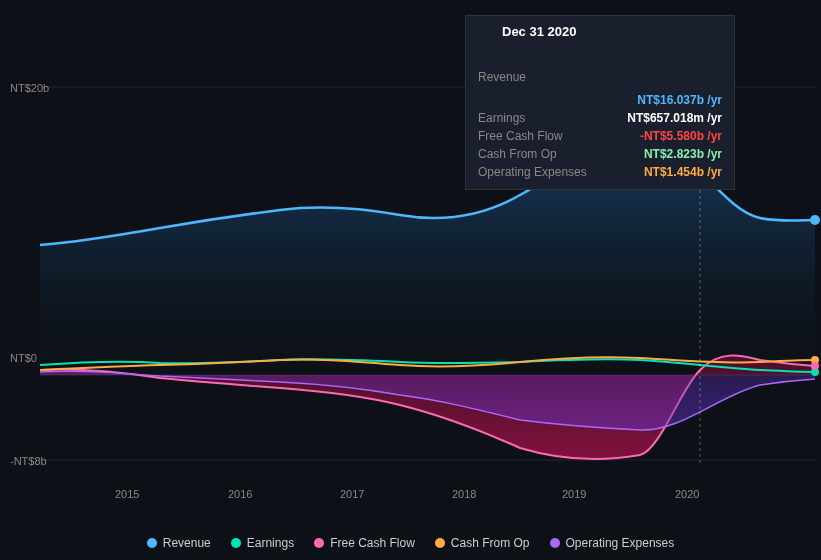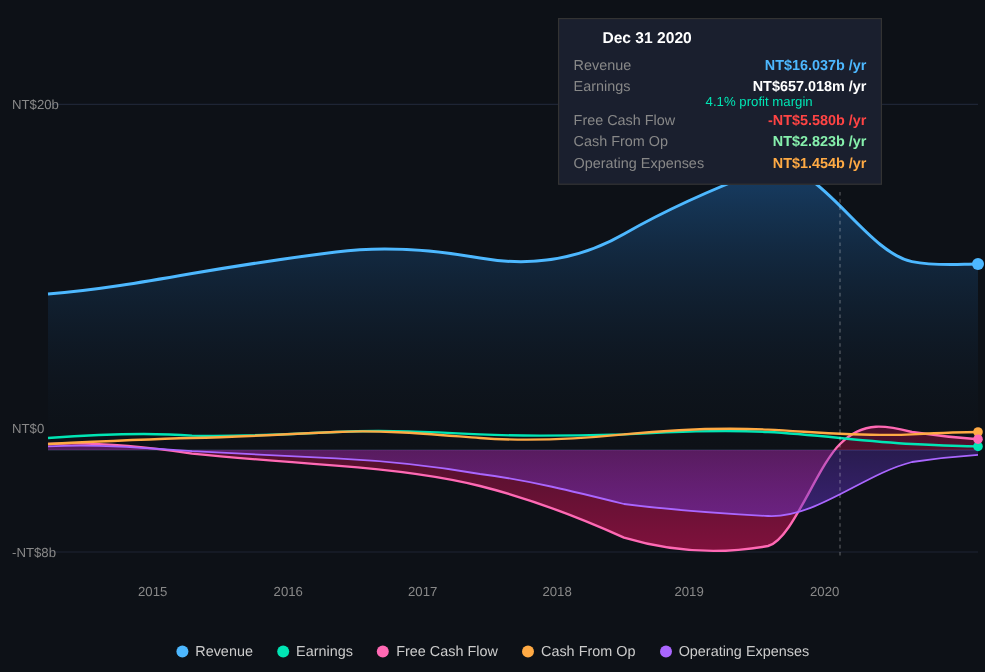--- a/index.html
+++ b/index.html
@@ -56,7 +56,7 @@
       font-weight: bold;
     }
 
-    .tooltip-value.blue { color: #4db8ff; }
+    .tooltip-value.blue { color: #4db8ff; margin-top: 46px; }
     .tooltip-value.green { color: #ffffff; margin-left: 39px; }
     .tooltip-value.red { color: #ff4444; }
     .tooltip-value.orange { color: #ffaa44; }

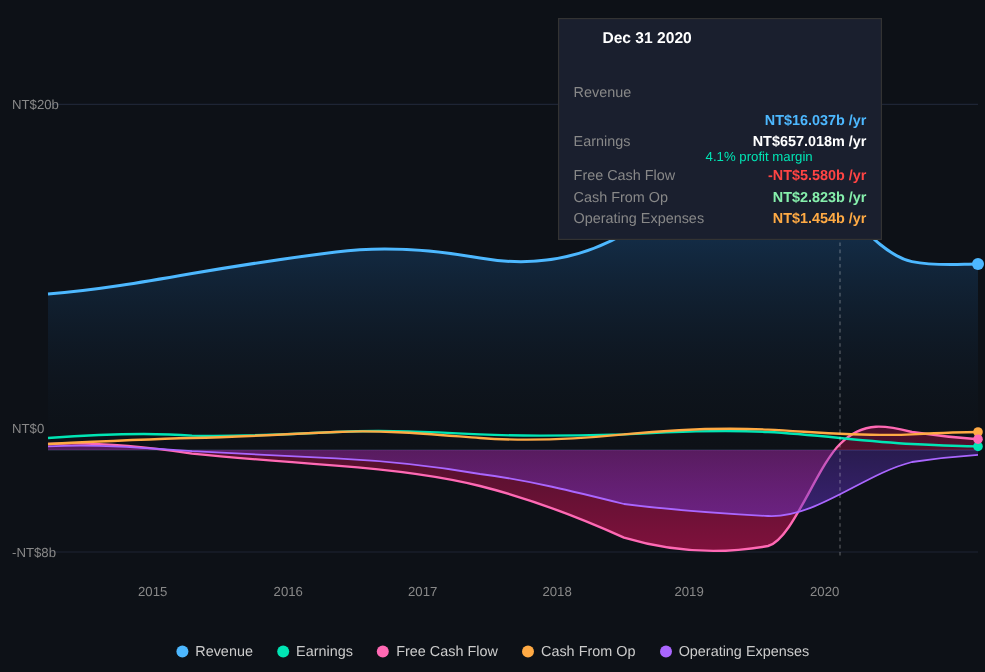--- a/index.html
+++ b/index.html
@@ -205,7 +205,6 @@
       <span class="tooltip-label">Earnings</span>
       <span class="tooltip-value green">NT$657.018m /yr</span>
     </div>
-    <div class="profit-margin">4.1% profit margin</div>
 
     <div class="tooltip-row">
       <span class="tooltip-label">Free Cash Flow</span>

